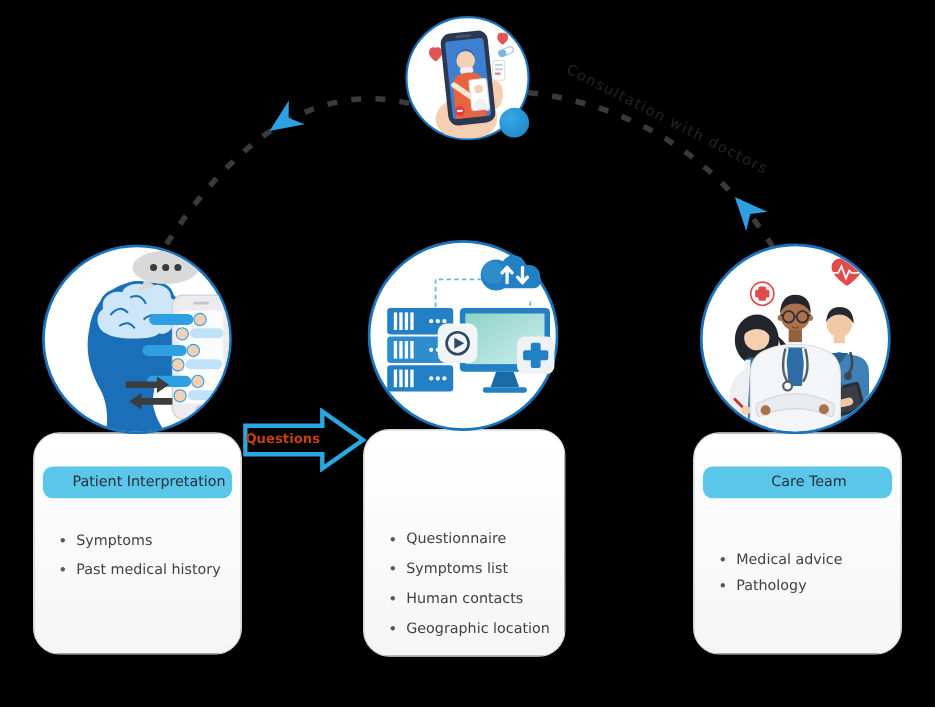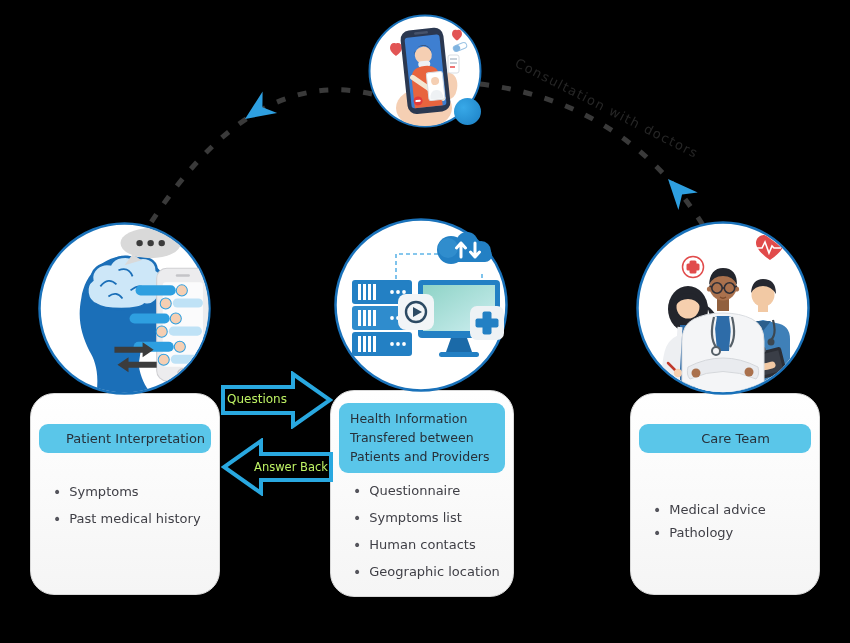--- a/index.html
+++ b/index.html
@@ -37,7 +37,7 @@
   #arrow-questions{left:221px;top:371px;width:112px;height:58px;}
   #arrow-answer{left:221px;top:438px;width:112px;height:58px;}
   #arrow-complex{left:519px;top:404px;width:112px;height:64px;}
-  .blockarrow .lbl{position:absolute;color:#bef264;font-weight:400;text-align:center;}
+  .blockarrow .lbl{position:absolute;color:#c2410c;font-weight:700;text-align:center;}
   #arrow-questions .lbl{left:0;top:21px;width:72px;font-size:12px;}
   #arrow-answer .lbl{left:30px;top:22px;width:80px;font-size:11.5px;}
   #arrow-complex .lbl{left:2px;top:14px;width:70px;font-size:11.5px;font-weight:700;

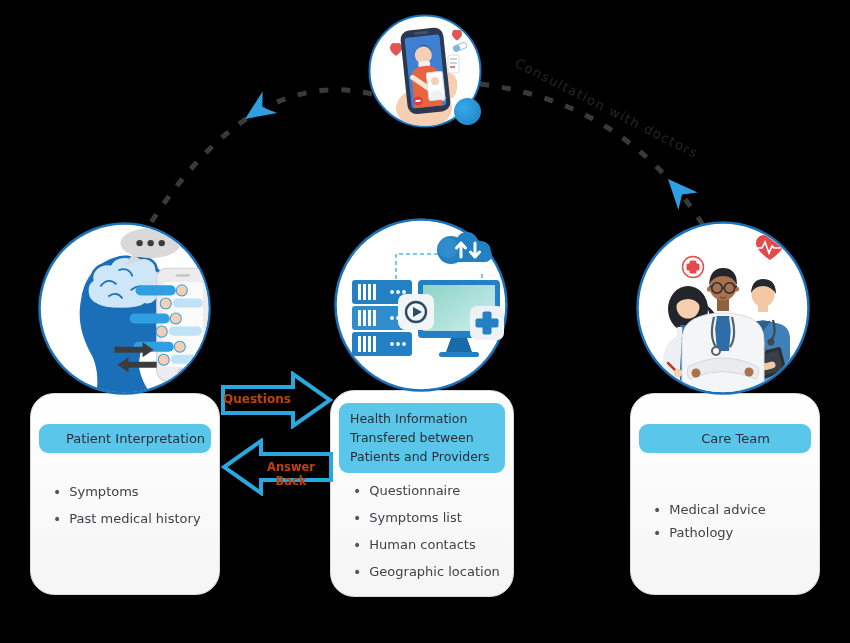--- a/index.html
+++ b/index.html
@@ -318,7 +318,6 @@
   </div>
 
   <div class="panel" id="panel-mid">
-    <div class="pill multi">Health Information Transfered between Patients and Providers</div>
     <ul class="bullets">
       <li>Questionnaire</li>
       <li>Symptoms list</li>

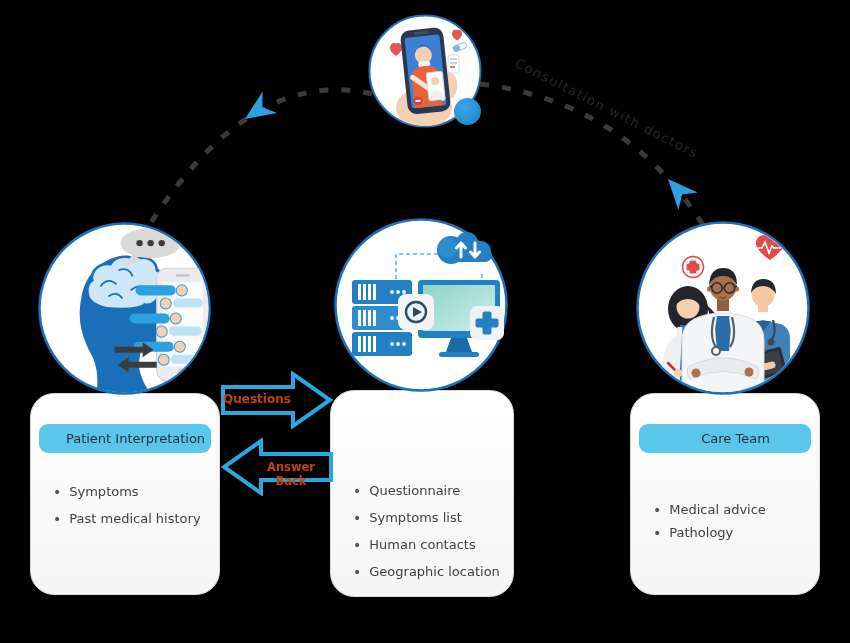--- a/index.html
+++ b/index.html
@@ -301,12 +301,6 @@
     <div class="lbl">Questions</div>
   </div>
 
-  <div class="blockarrow" id="arrow-answer">
-    <svg width="112" height="58" viewBox="0 0 112 58">
-      <polygon points="110,16 40,16 40,3 3,29 40,55 40,42 110,42" fill="none" stroke="#29a8e0" stroke-width="4"></polygon>
-    </svg>
-    <div class="lbl">Answer Back</div>
-  </div>
 
 
   <div class="panel" id="panel-left">

